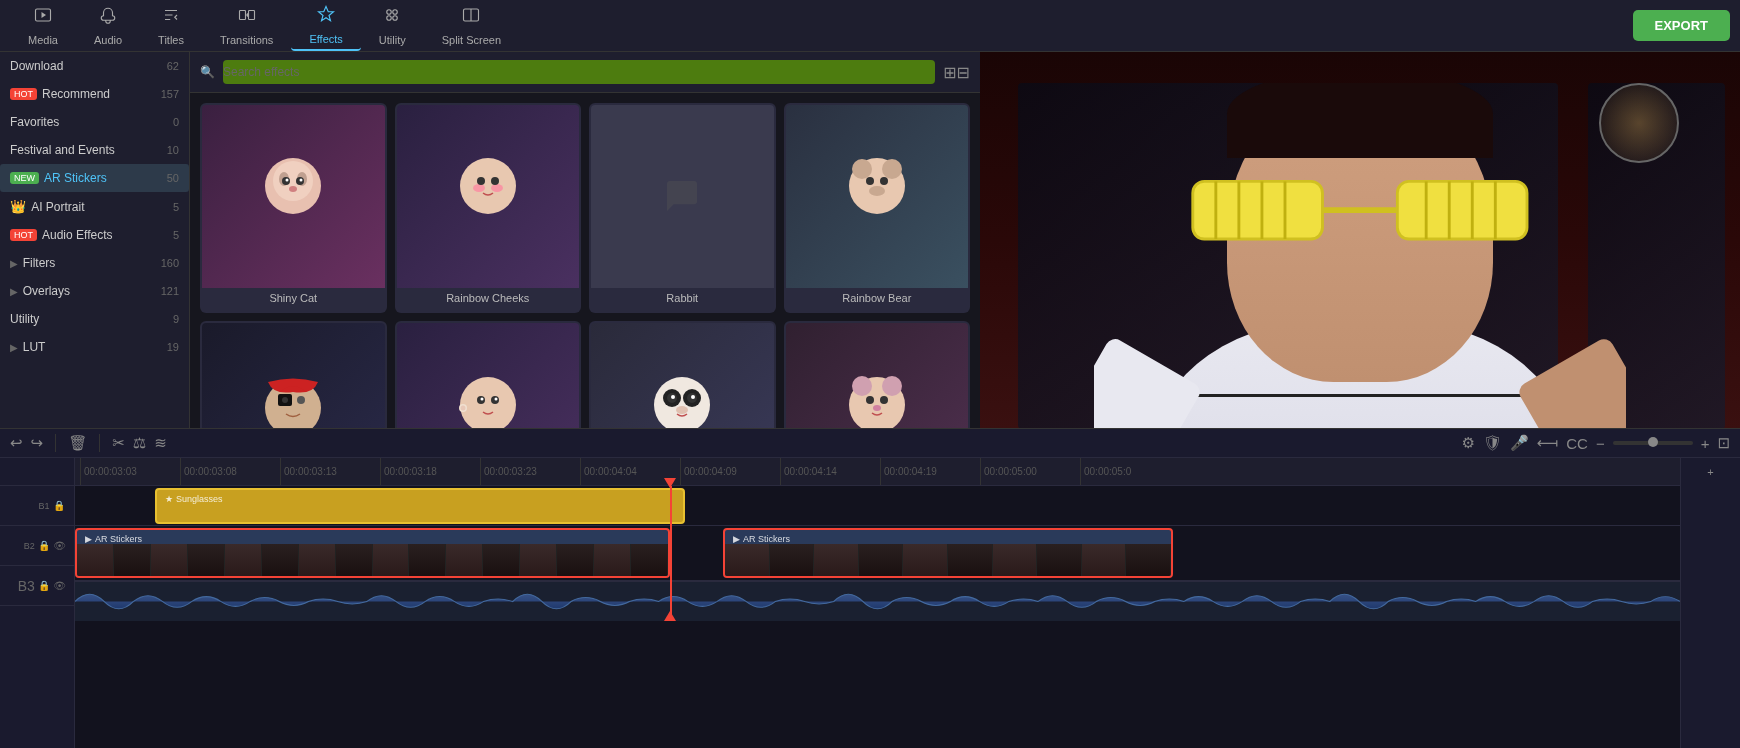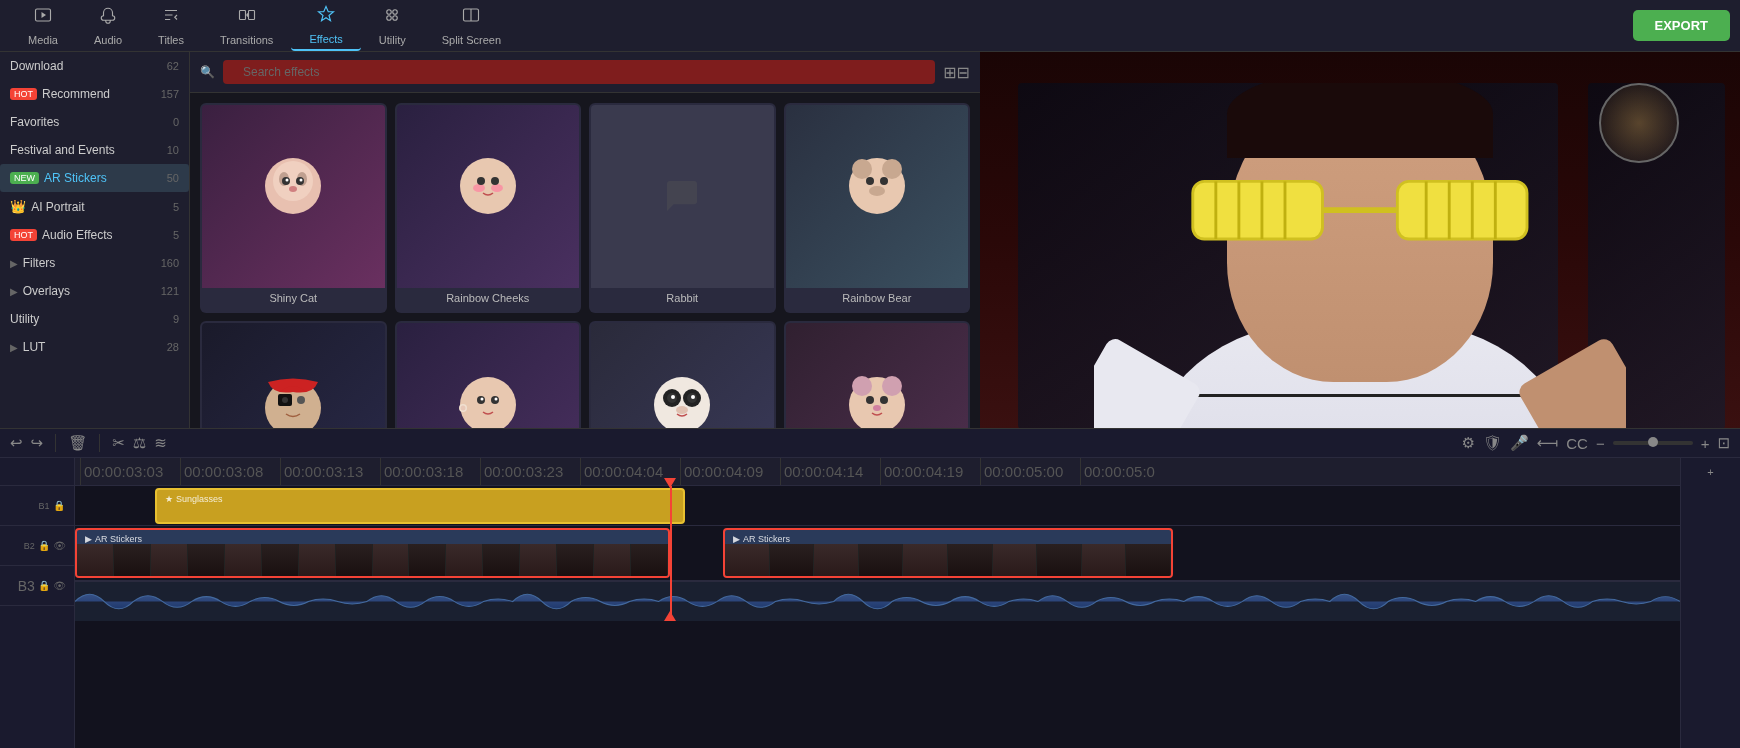--- a/index.html
+++ b/index.html
@@ -29,7 +29,7 @@
     
     .center-panel { width: 790px; background: #16161e; flex-shrink: 0; display: flex; flex-direction: column; }
     .search-bar { display: flex; align-items: center; padding: 8px 10px; background: #1e1e2e; border-bottom: 1px solid #333; gap: 8px; }
-    .search-bar input { flex: 1; background: #7f1d1d; border: none; color: #ccc; padding: 5px 20px; border-radius: 4px; font-size: 12px; outline: none; }
+    .search-bar input { flex: 1; background: #4d7c0f; border: none; color: #ccc; padding: 5px 0; border-radius: 4px; font-size: 12px; outline: none; }
     .search-bar input::placeholder { color: #666; }
     .grid-toggle { cursor: pointer; color: #888; font-size: 16px; }
 

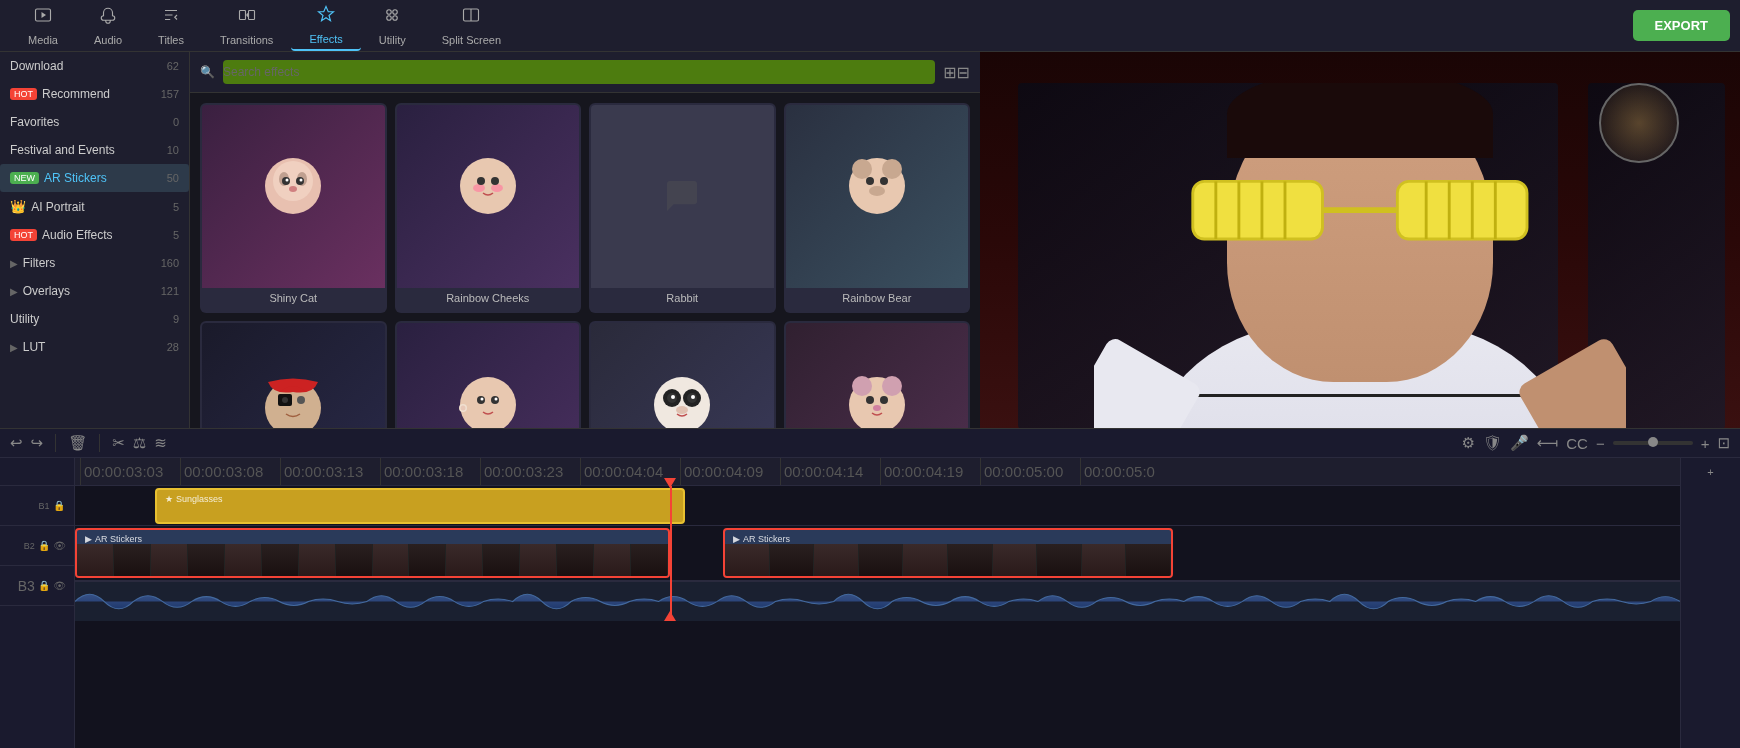--- a/index.html
+++ b/index.html
@@ -214,7 +214,7 @@
     <div class="sidebar-item">
       <span style="color:#666;font-size:10px">▶</span>
       <span class="label">LUT</span>
-      <span class="count">28</span>
+      <span class="count">19</span>
     </div>
   </div>
 

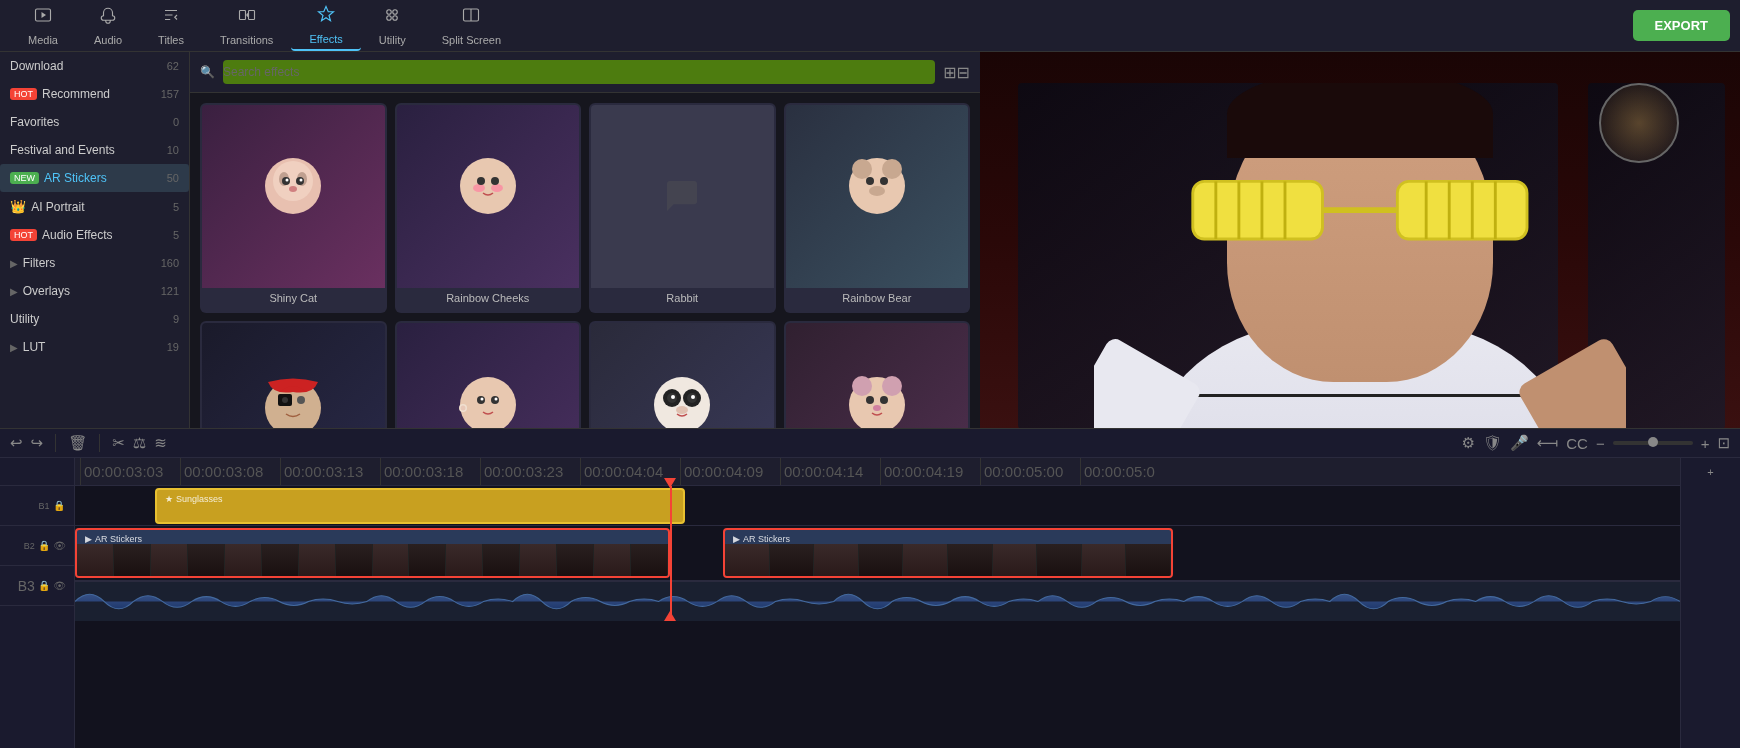--- a/index.html
+++ b/index.html
@@ -72,7 +72,7 @@
     .timeline-tracks { flex: 1; overflow-x: auto; overflow-y: hidden; position: relative; }
     .time-ruler { height: 28px; background: #1e1e2e; border-bottom: 1px solid #2a2a3e; display: flex; align-items: center; padding: 0 5px; font-size: 9px; color: #555; overflow: hidden; position: relative; }
     .ruler-marks { display: flex; gap: 0; width: 100%; }
-    .ruler-mark { min-width: 100px; text-align: right; padding-left: 3px; border-left: 1px solid #333; height: 28px; display: flex; align-items: center; font-size: 15px; }
+    .ruler-mark { min-width: 100px; text-align: right; padding-left: 3px; border-left: 1px solid #333; height: 28px; display: flex; align-items: center; font-size: 10px; }
 
     .tracks-area { position: relative; }
     .track-row { height: 40px; border-bottom: 1px solid #2a2a3e; position: relative; display: flex; align-items: center; }

